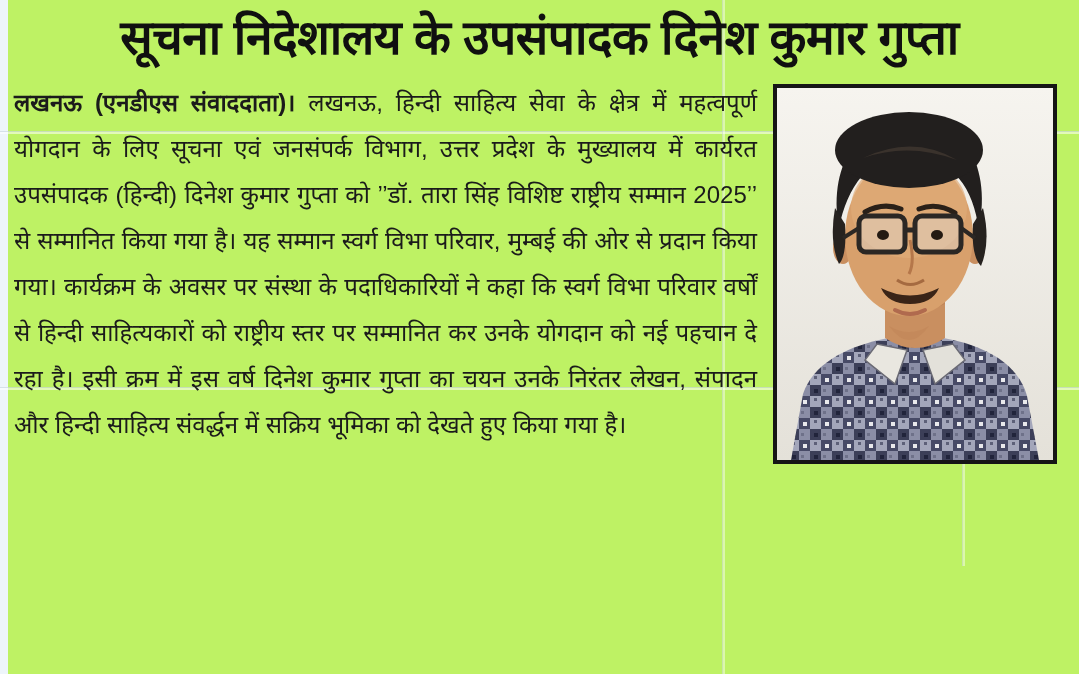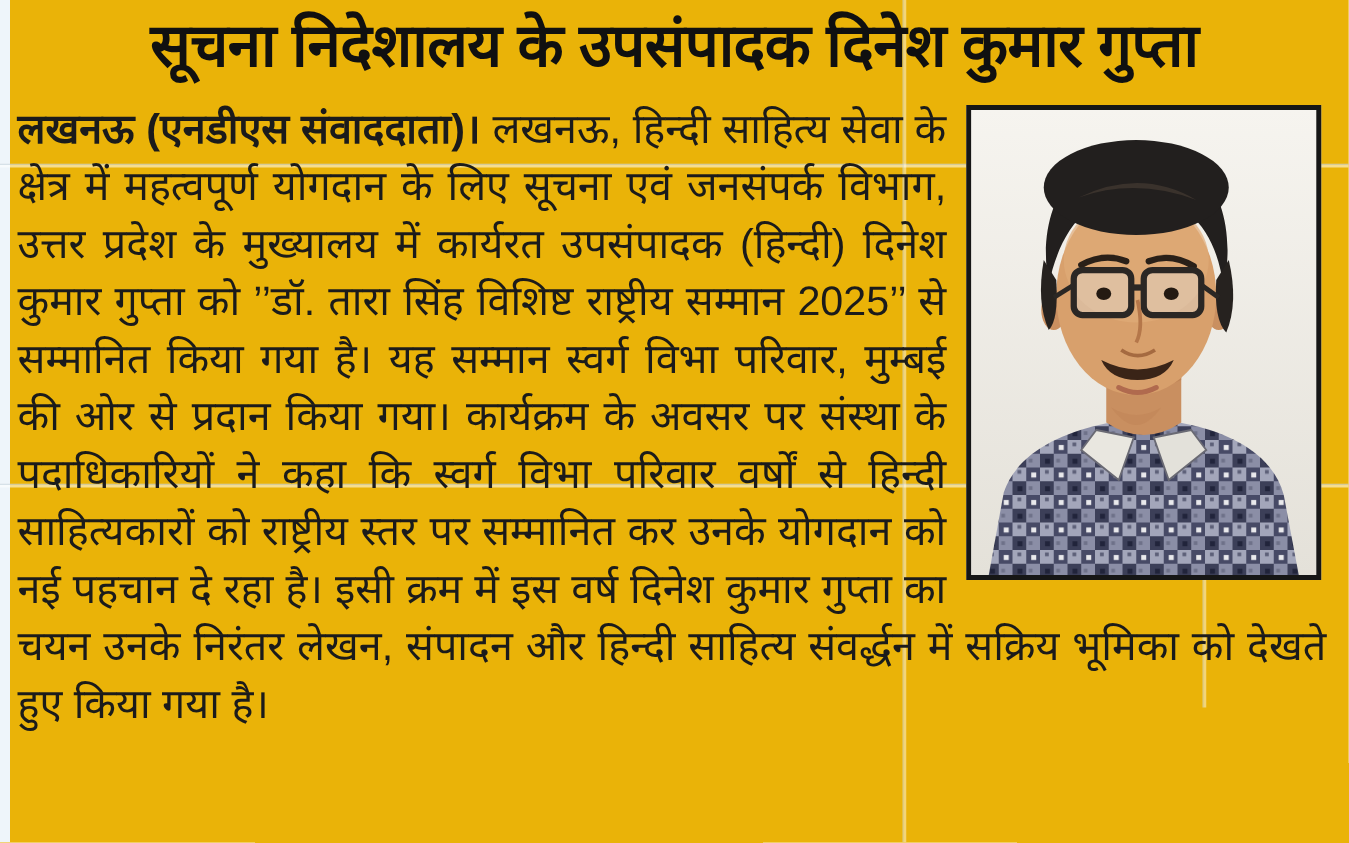--- a/index.html
+++ b/index.html
@@ -6,7 +6,7 @@
   .page{
     position:relative;
     width:1079px;height:674px;
-    background:#eab308;
+    background:#bef264;
     overflow:hidden;
     font-family:"Liberation Sans","DejaVu Sans",sans-serif;
     color:#1b1b1b;

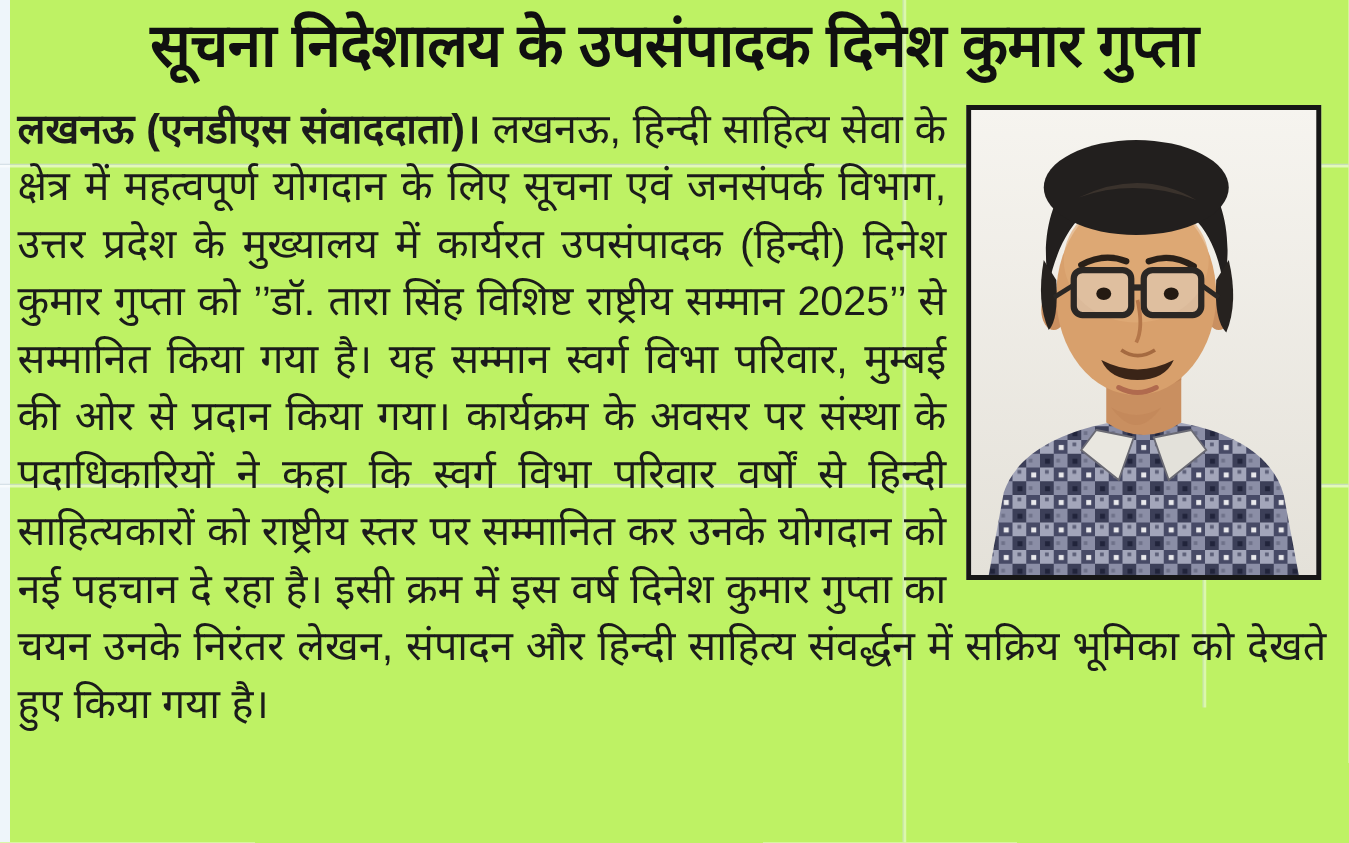--- a/index.html
+++ b/index.html
@@ -35,7 +35,7 @@
     position:relative;z-index:1;
     margin:14px 18px 0 14px;
     text-align:justify;
-    font-size:33px;line-height:46px;
+    font-size:24px;line-height:46px;
   }
   .photo-frame{
     float:right;

